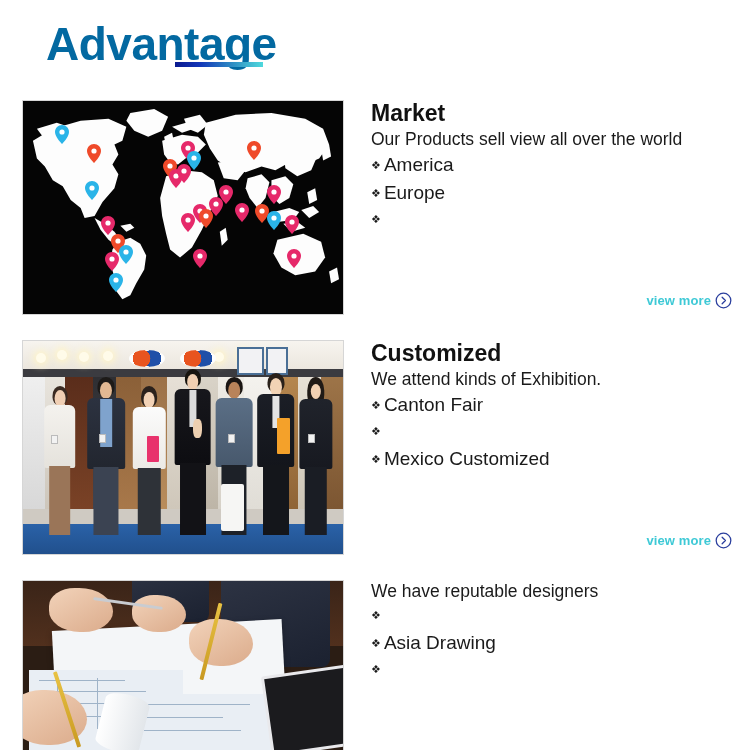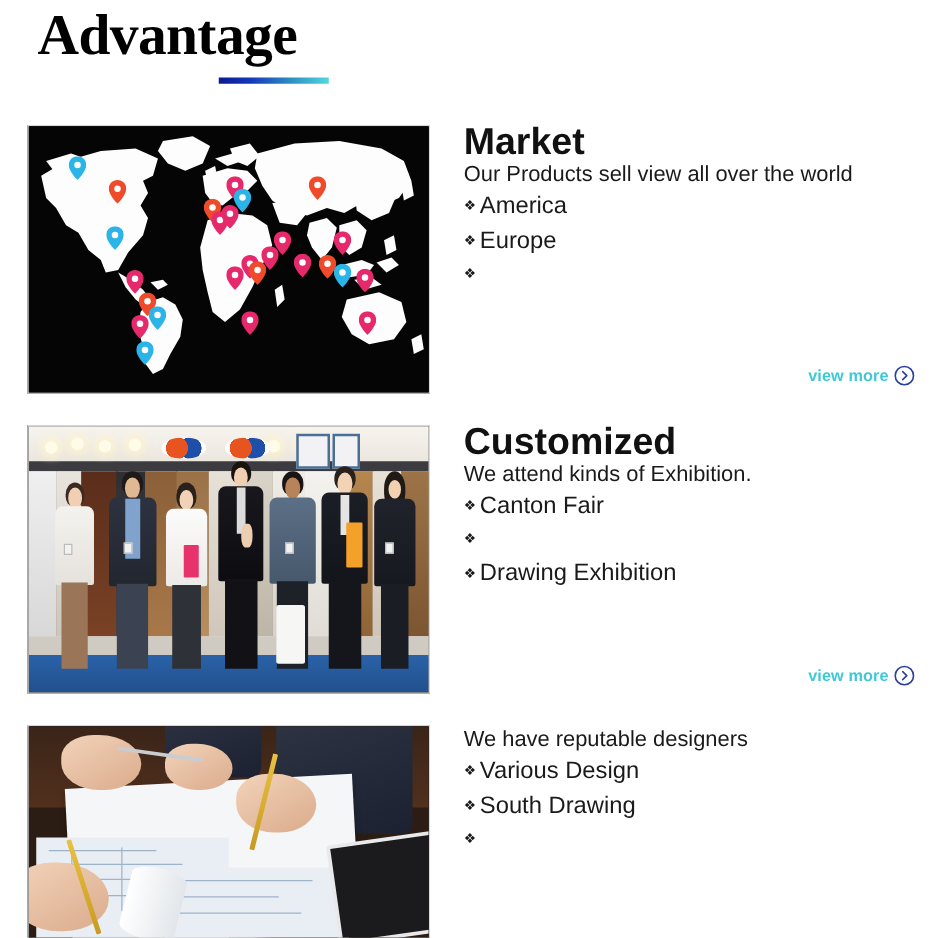--- a/index.html
+++ b/index.html
@@ -28,11 +28,10 @@
     font-weight: 700;
     line-height: 56px;
     letter-spacing: -0.5px;
-    color: #000000;
-    margin: 0;
+    color: #0369a1;
+    margin: 16px;
     padding: 0;
     white-space: nowrap;
-    font-family: Liberation Serif, serif;
   }
   .title-underline {
     position: absolute;

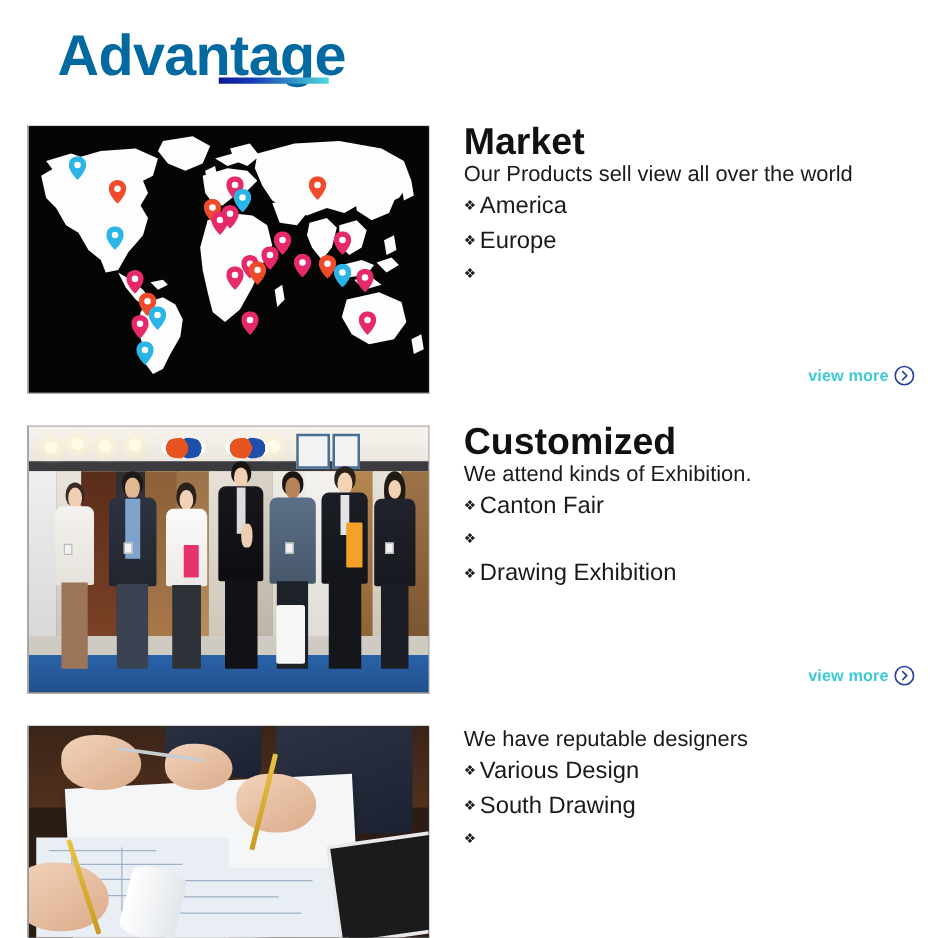--- a/index.html
+++ b/index.html
@@ -75,7 +75,7 @@
     width: 360px;
   }
   .sec-heading {
-    font-size: 30px;
+    font-size: 23px;
     font-weight: 700;
     line-height: 27px;
     margin: 0 0 1px 0;

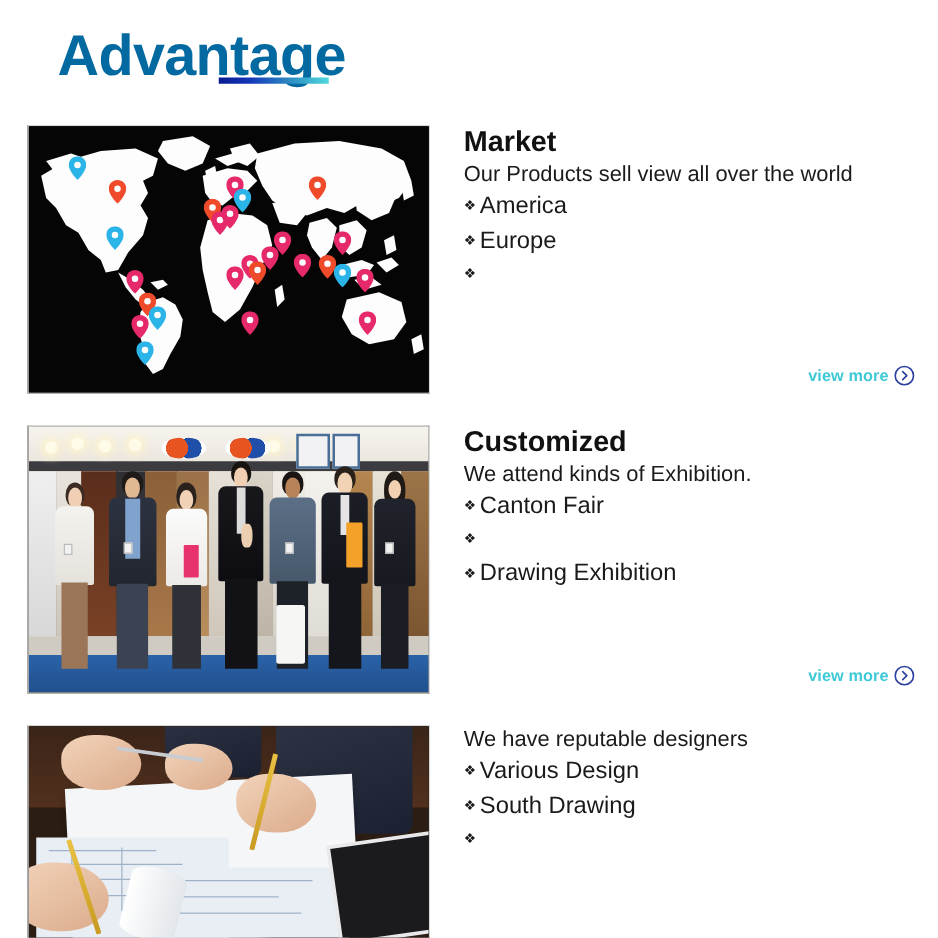--- a/index.html
+++ b/index.html
@@ -485,7 +485,7 @@
         </li>
       <li>
           <span class="dot">❖</span>
-          <span>Drawing Exhibition</span>
+          <span>Mexico Customized</span>
         </li>
     </ul>
   </div>

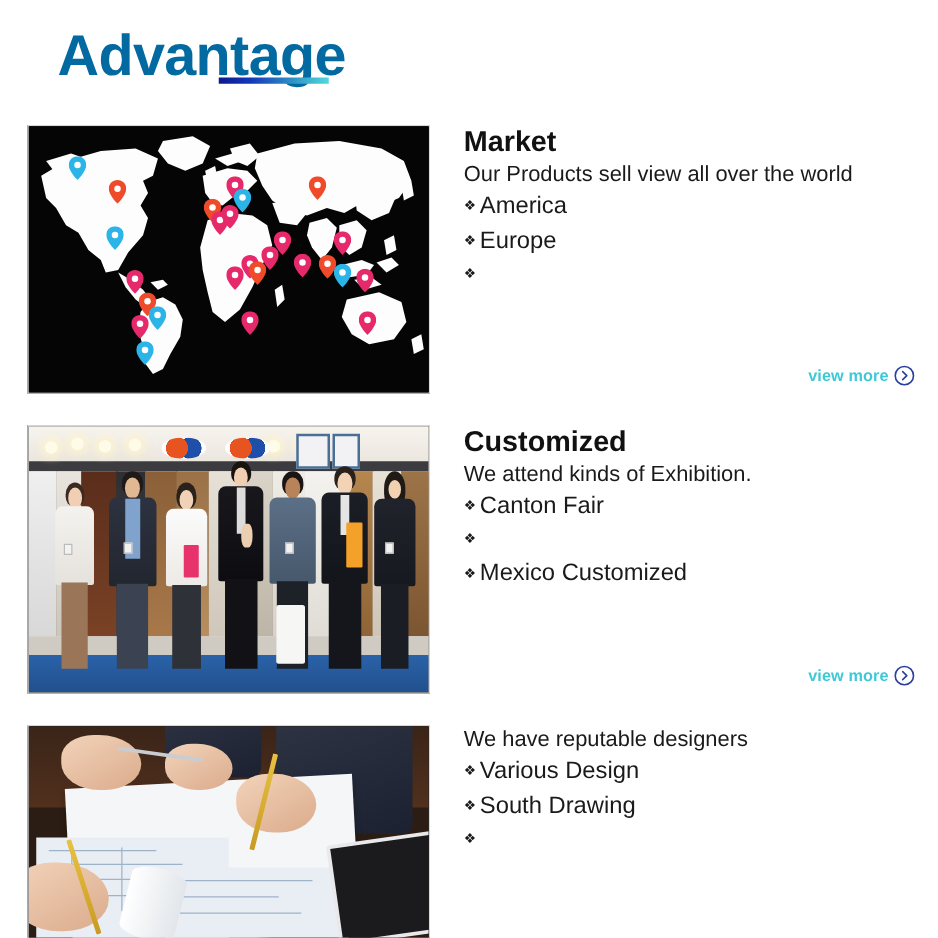--- a/index.html
+++ b/index.html
@@ -543,7 +543,6 @@
     <ul class="bullets">
       <li>
           <span class="dot">❖</span>
-          <span>Various Design</span>
         </li>
       <li>
           <span class="dot">❖</span>

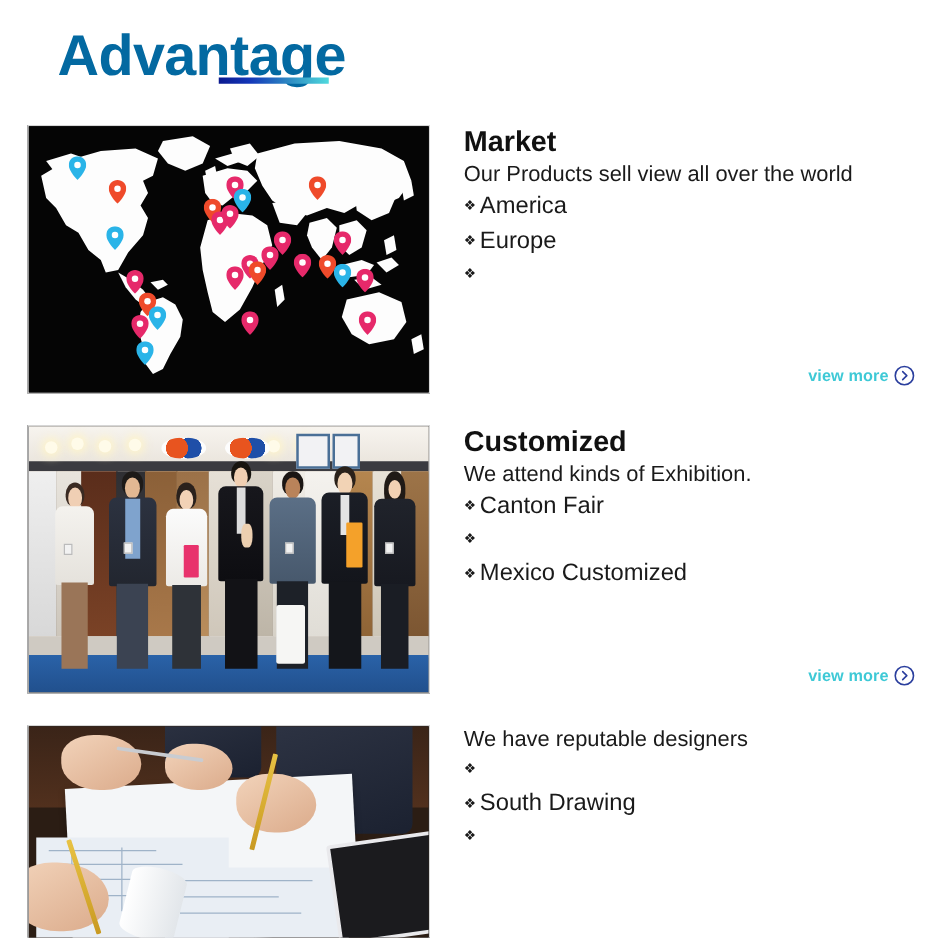--- a/index.html
+++ b/index.html
@@ -546,7 +546,7 @@
         </li>
       <li>
           <span class="dot">❖</span>
-          <span>South Drawing</span>
+          <span>Asia Drawing</span>
         </li>
       <li>
           <span class="dot">❖</span>

